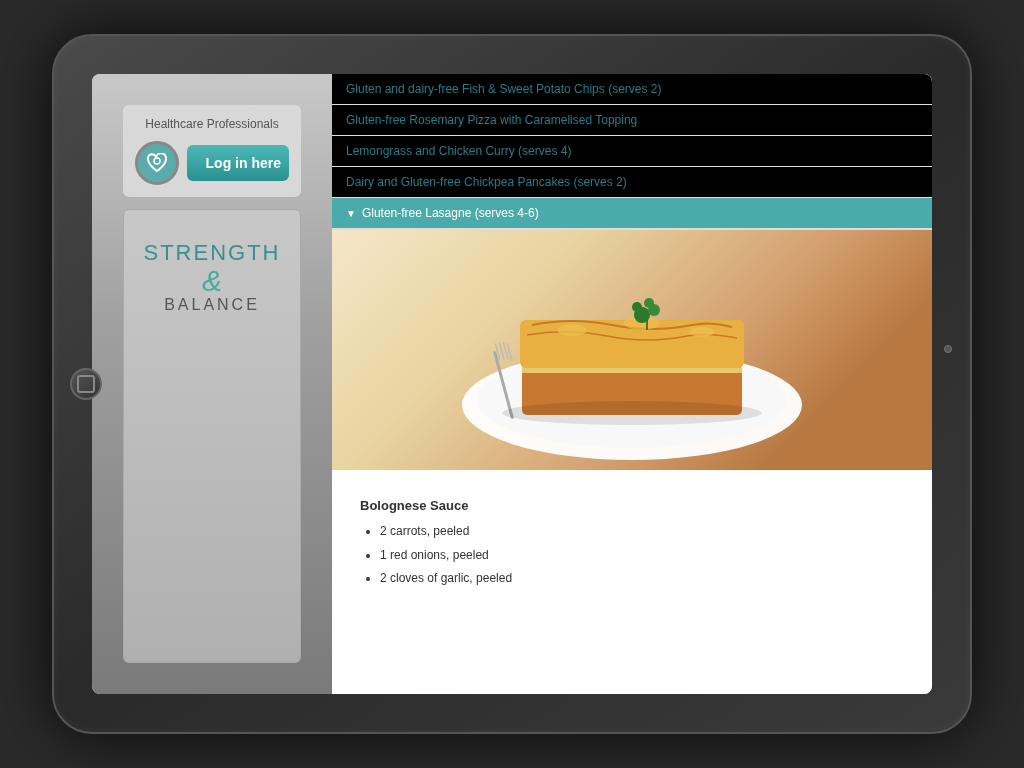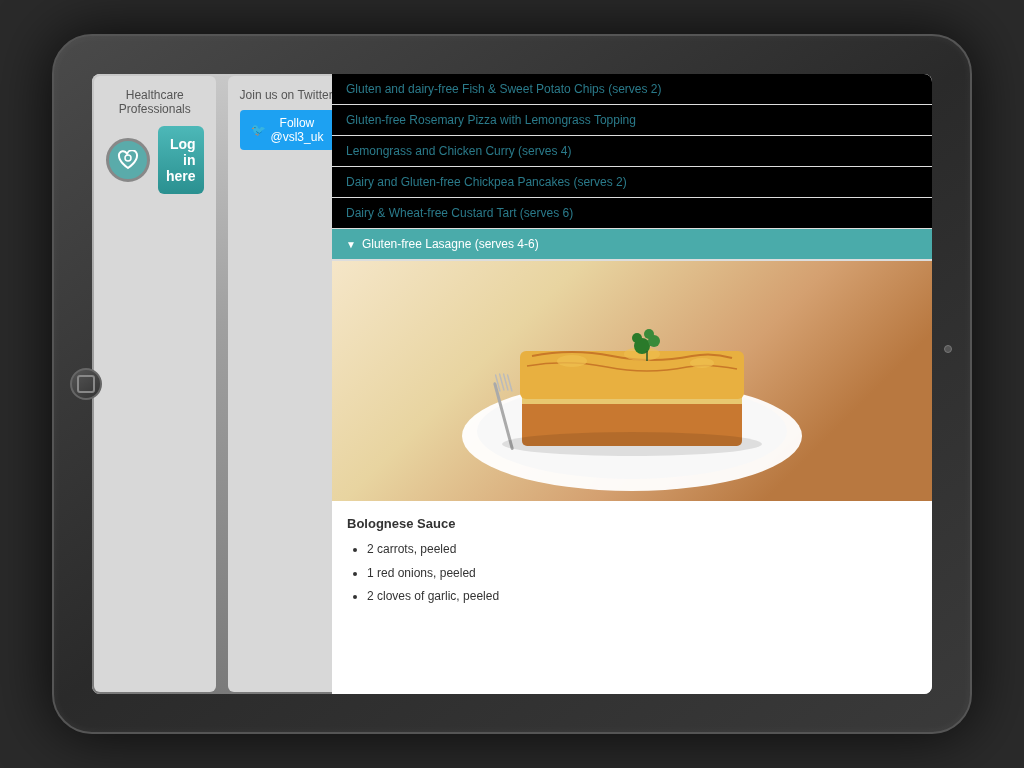--- a/index.html
+++ b/index.html
@@ -81,9 +81,9 @@
       width: 240px;
       min-width: 240px;
       background: linear-gradient(180deg, #c8c8c8 0%, #a0a0a0 40%, #7a7a7a 100%);
-      padding: 2px;
-      display: flex;
-      flex-direction: row;
+      padding: 31px;
+      display: flex;
+      flex-direction: column;
       gap: 12px;
     }
 

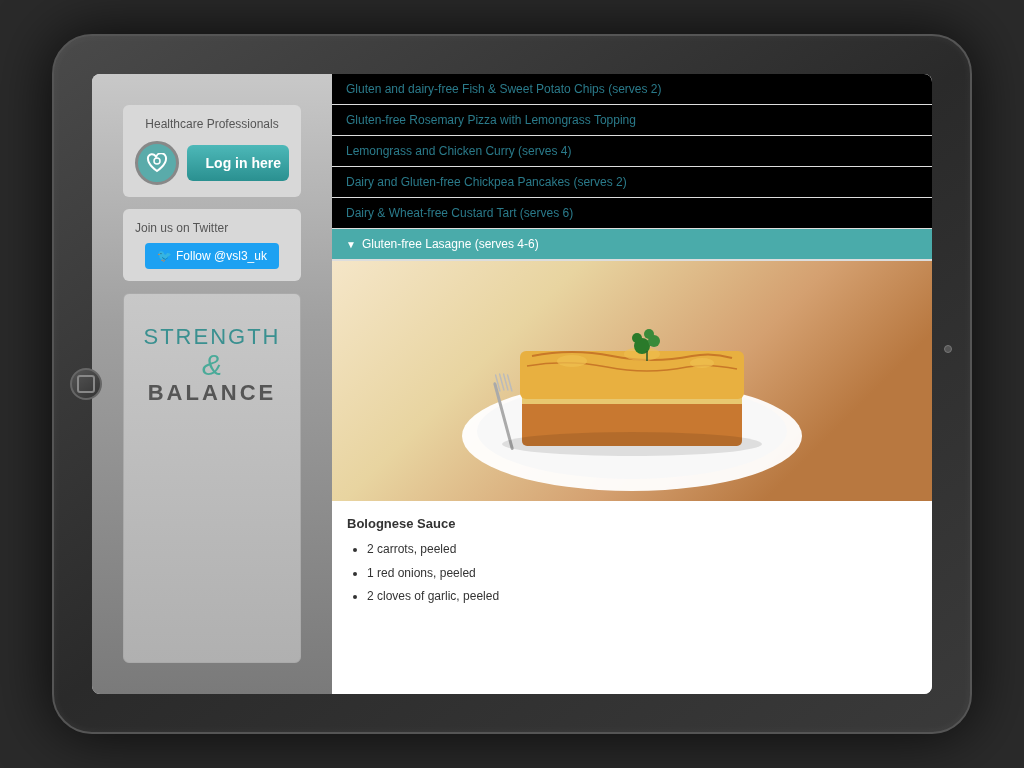--- a/index.html
+++ b/index.html
@@ -320,7 +320,7 @@
 
       <div class="recipe-list">
         <div class="recipe-item">Gluten and dairy-free Fish &amp; Sweet Potato Chips (serves 2)</div>
-        <div class="recipe-item">Gluten-free Rosemary Pizza with Lemongrass Topping</div>
+        <div class="recipe-item">Gluten-free Rosemary Pizza with Caramelised Topping</div>
         <div class="recipe-item">Lemongrass and Chicken Curry (serves 4)</div>
         <div class="recipe-item">Dairy and Gluten-free Chickpea Pancakes (serves 2)</div>
         <div class="recipe-item">Dairy &amp; Wheat-free Custard Tart (serves 6)</div>

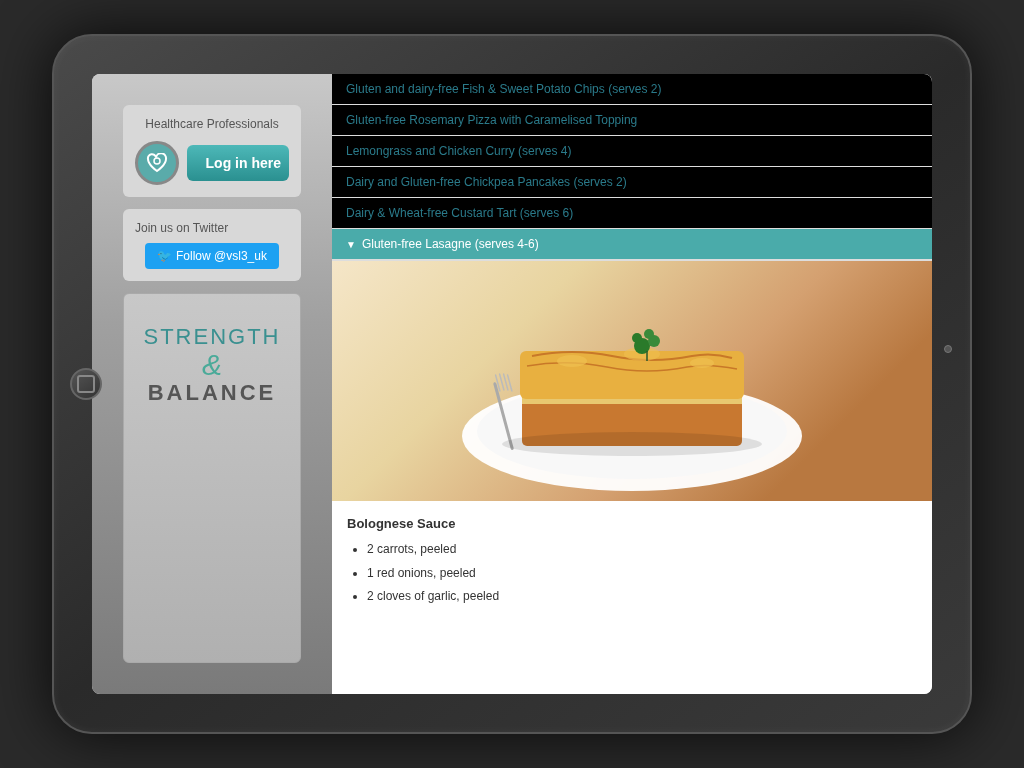--- a/index.html
+++ b/index.html
@@ -323,7 +323,6 @@
         <div class="recipe-item">Gluten-free Rosemary Pizza with Caramelised Topping</div>
         <div class="recipe-item">Lemongrass and Chicken Curry (serves 4)</div>
         <div class="recipe-item">Dairy and Gluten-free Chickpea Pancakes (serves 2)</div>
-        <div class="recipe-item">Dairy &amp; Wheat-free Custard Tart (serves 6)</div>
         <div class="recipe-item recipe-item-active">
           <span class="chevron">▼</span>
           <span>Gluten-free Lasagne (serves 4-6)</span>

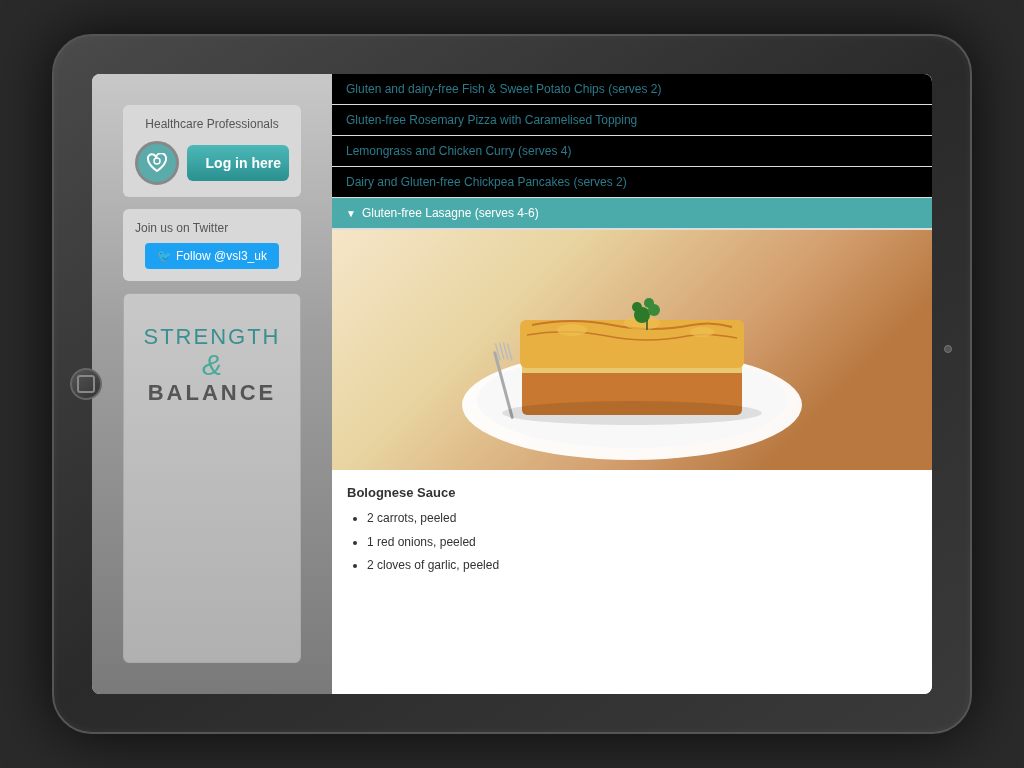--- a/index.html
+++ b/index.html
@@ -301,13 +301,6 @@
         </div>
       </div>
 
-      <div class="twitter-section">
-        <div class="twitter-title">Join us on Twitter</div>
-        <button class="twitter-follow-btn">
-          <span>🐦</span>
-          <span>Follow @vsl3_uk</span>
-        </button>
-      </div>
 
       <div class="strength-balance-box">
         <div class="strength-text">STRENGTH</div>

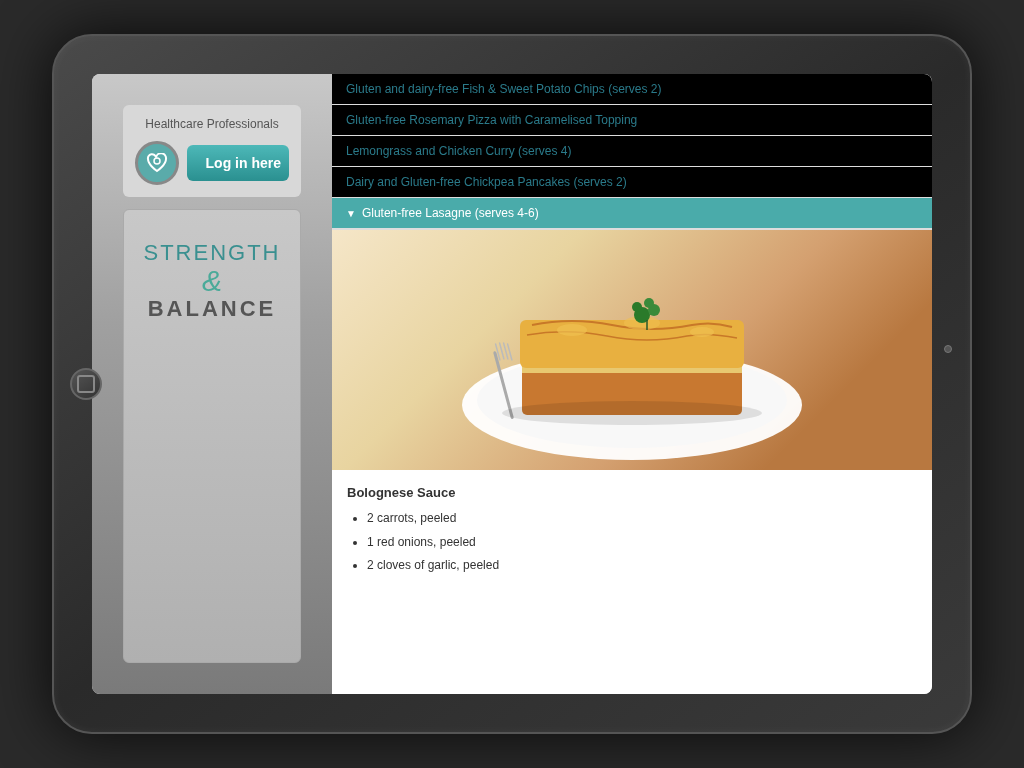--- a/index.html
+++ b/index.html
@@ -183,8 +183,8 @@
     }
 
     .balance-text {
-      font-size: 22px;
-      font-weight: bold;
+      font-size: 16px;
+      font-weight: normal;
       color: #555;
       letter-spacing: 3px;
       text-align: center;

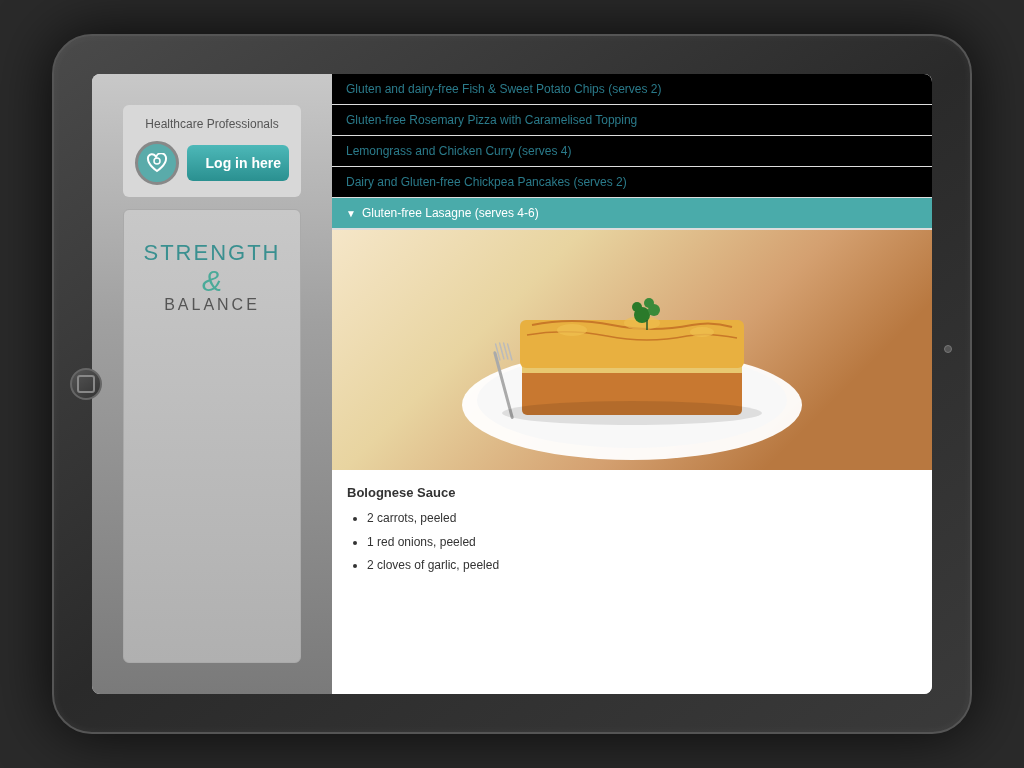--- a/index.html
+++ b/index.html
@@ -239,7 +239,7 @@
 
     
     .recipe-content {
-      padding: 15px;
+      padding: 28px;
     }
 
     .recipe-subtitle {

